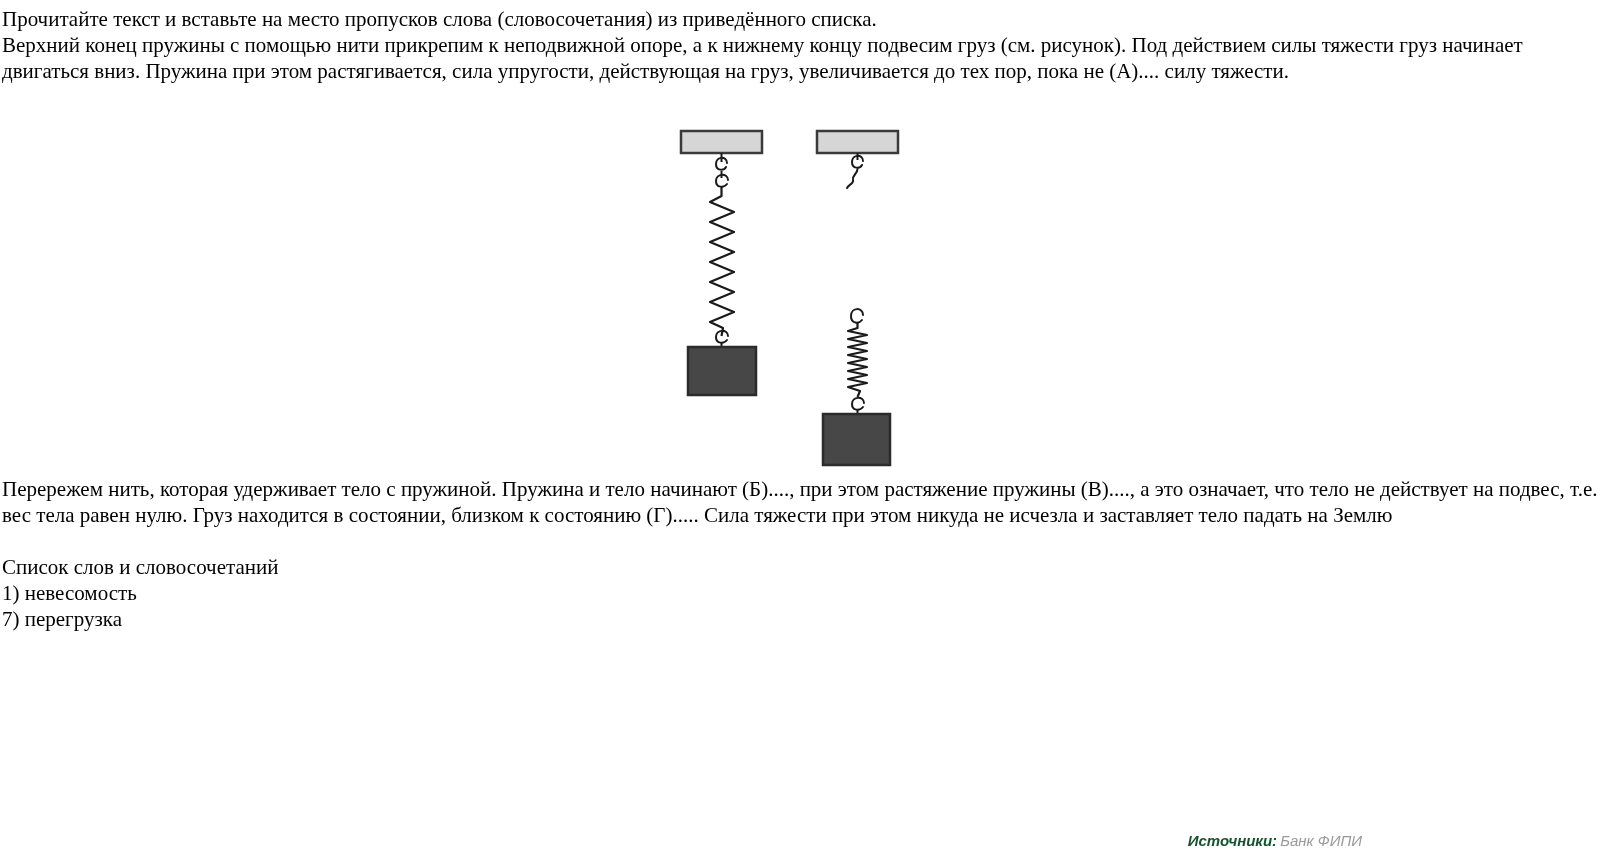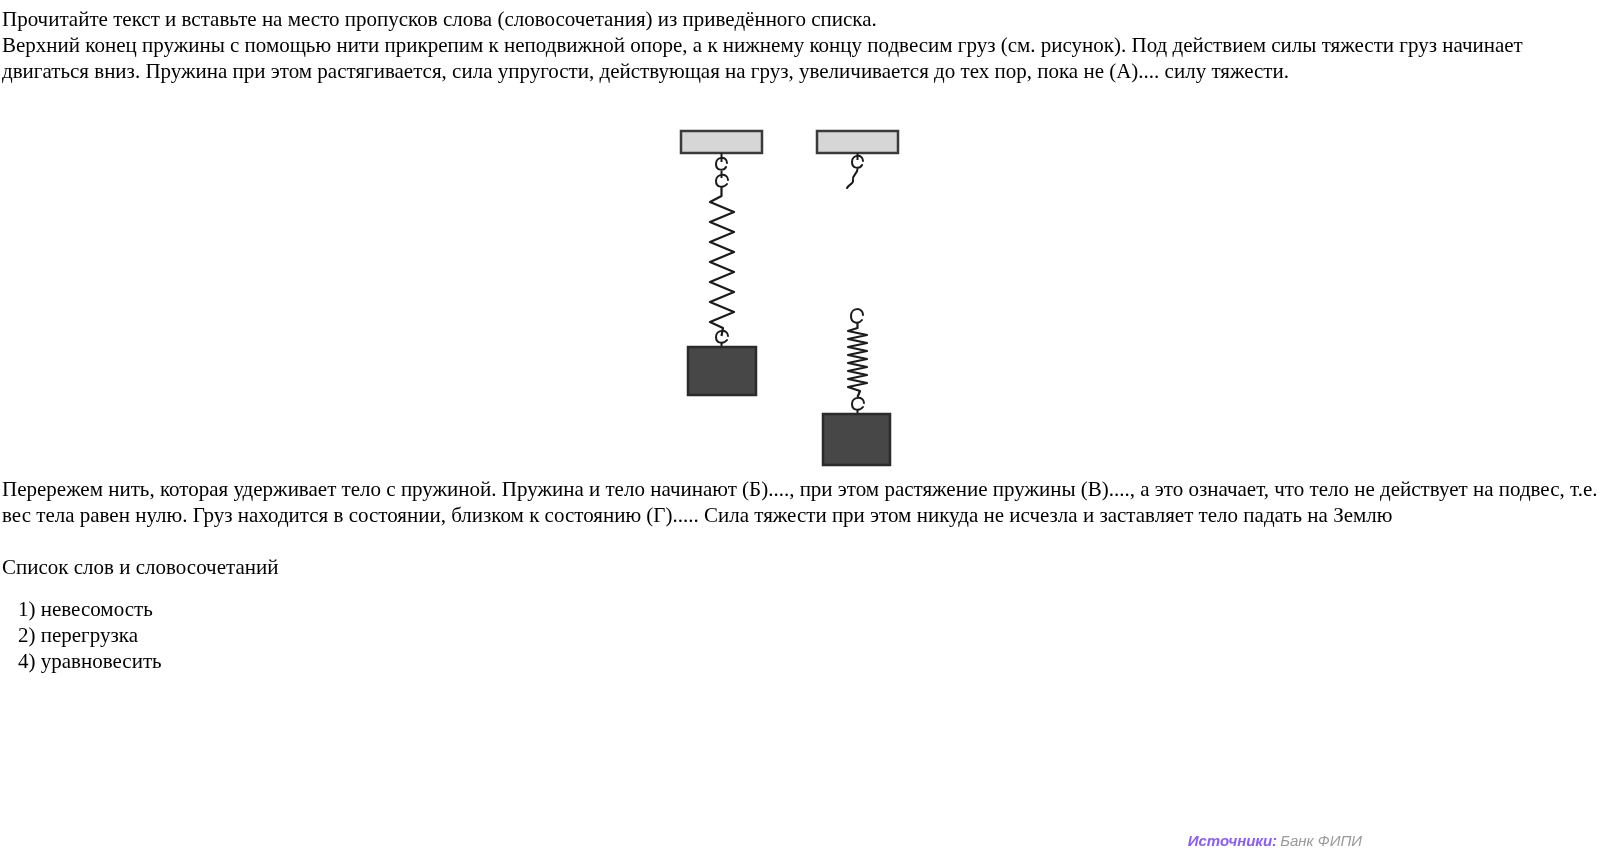--- a/index.html
+++ b/index.html
@@ -41,7 +41,7 @@
     font-size: 21px;
     line-height: 26px;
     list-style: none;
-    margin: 16px;
+    margin: 0;
     padding: 0;
   }
   .word-list li { white-space: nowrap; }

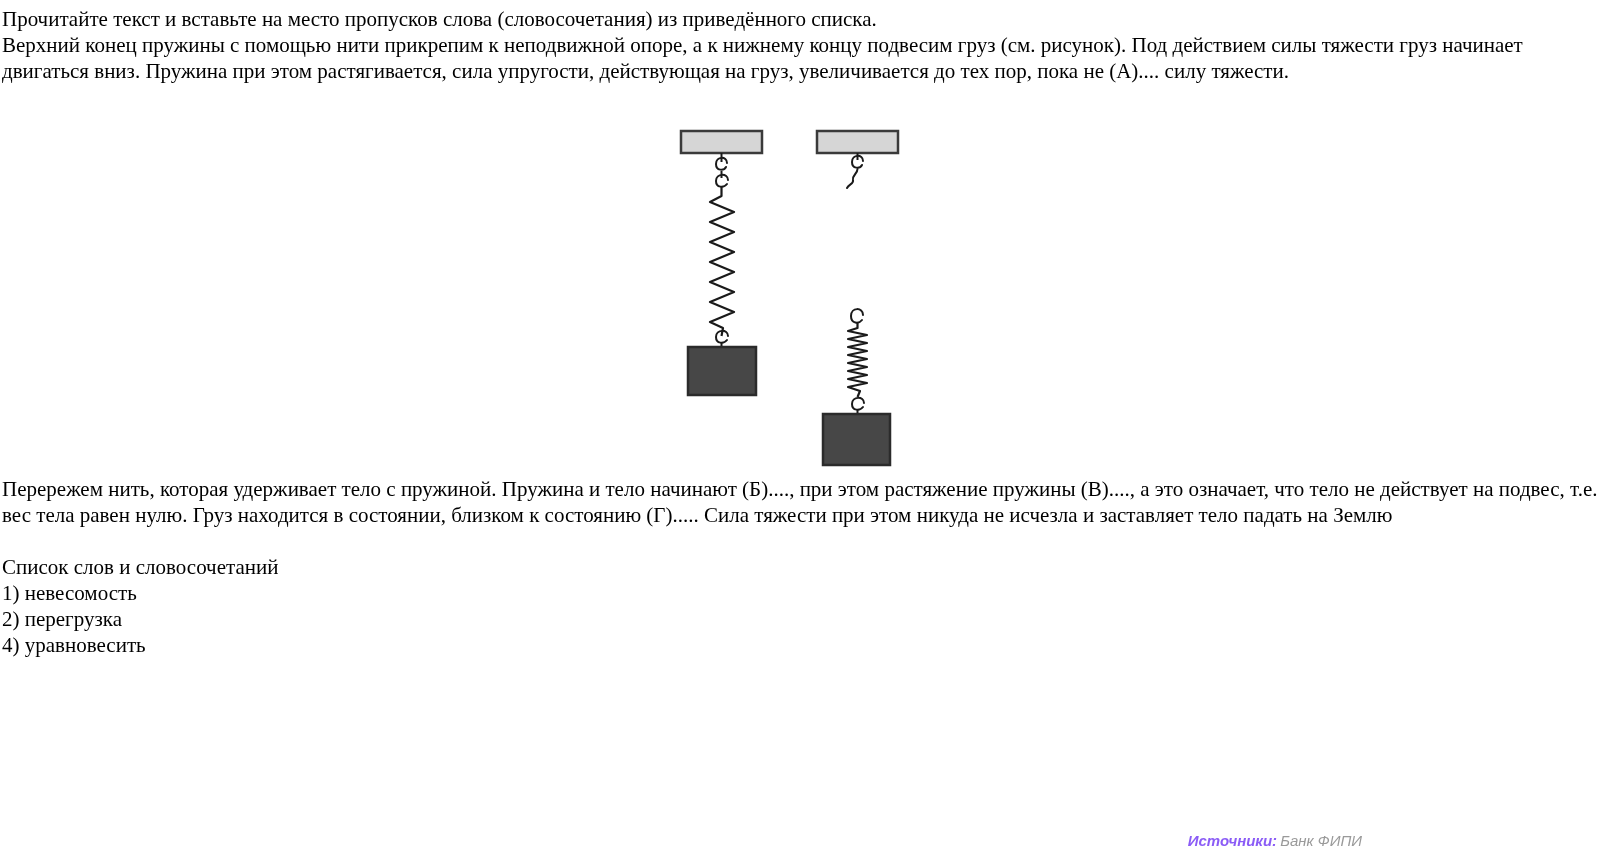--- a/index.html
+++ b/index.html
@@ -142,7 +142,7 @@
 
   <ul class="word-list">
     <li>1) невесомость</li>
-    <li>2) перегрузка</li>
+    <li>7) перегрузка</li>
     <li>4) уравновесить</li>
   </ul>
 

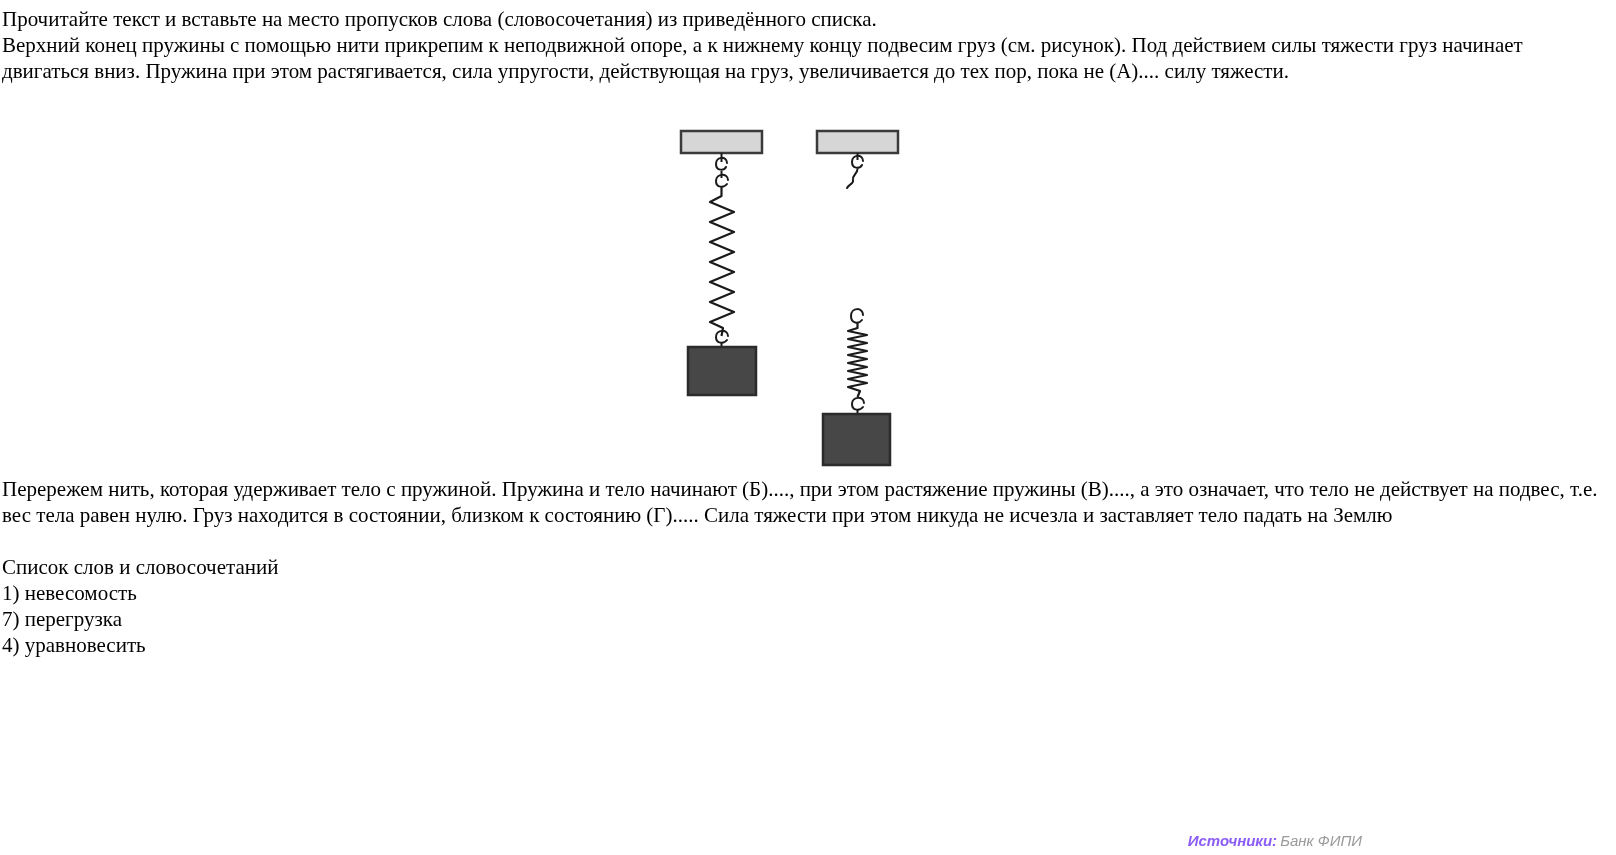--- a/index.html
+++ b/index.html
@@ -143,7 +143,6 @@
   <ul class="word-list">
     <li>1) невесомость</li>
     <li>7) перегрузка</li>
-    <li>4) уравновесить</li>
   </ul>
 
   <div id="footer">

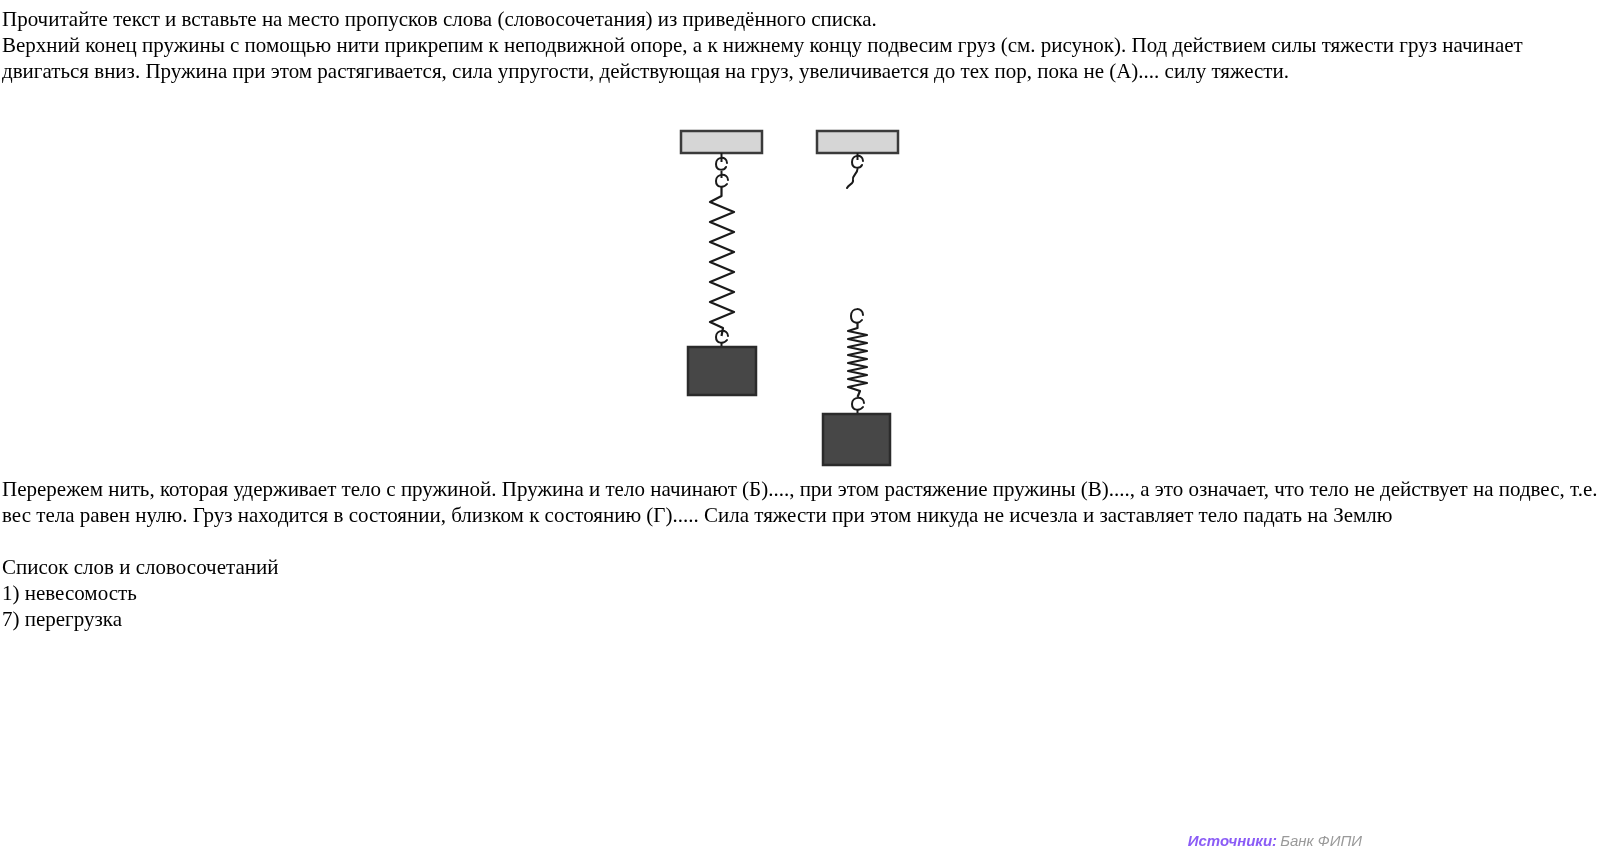--- a/index.html
+++ b/index.html
@@ -67,7 +67,7 @@
     white-space: nowrap;
   }
   #footer .src-label {
-    color: #8b5cf6;
+    color: #14532d;
     font-weight: bold;
   }
   #footer .src-value {

